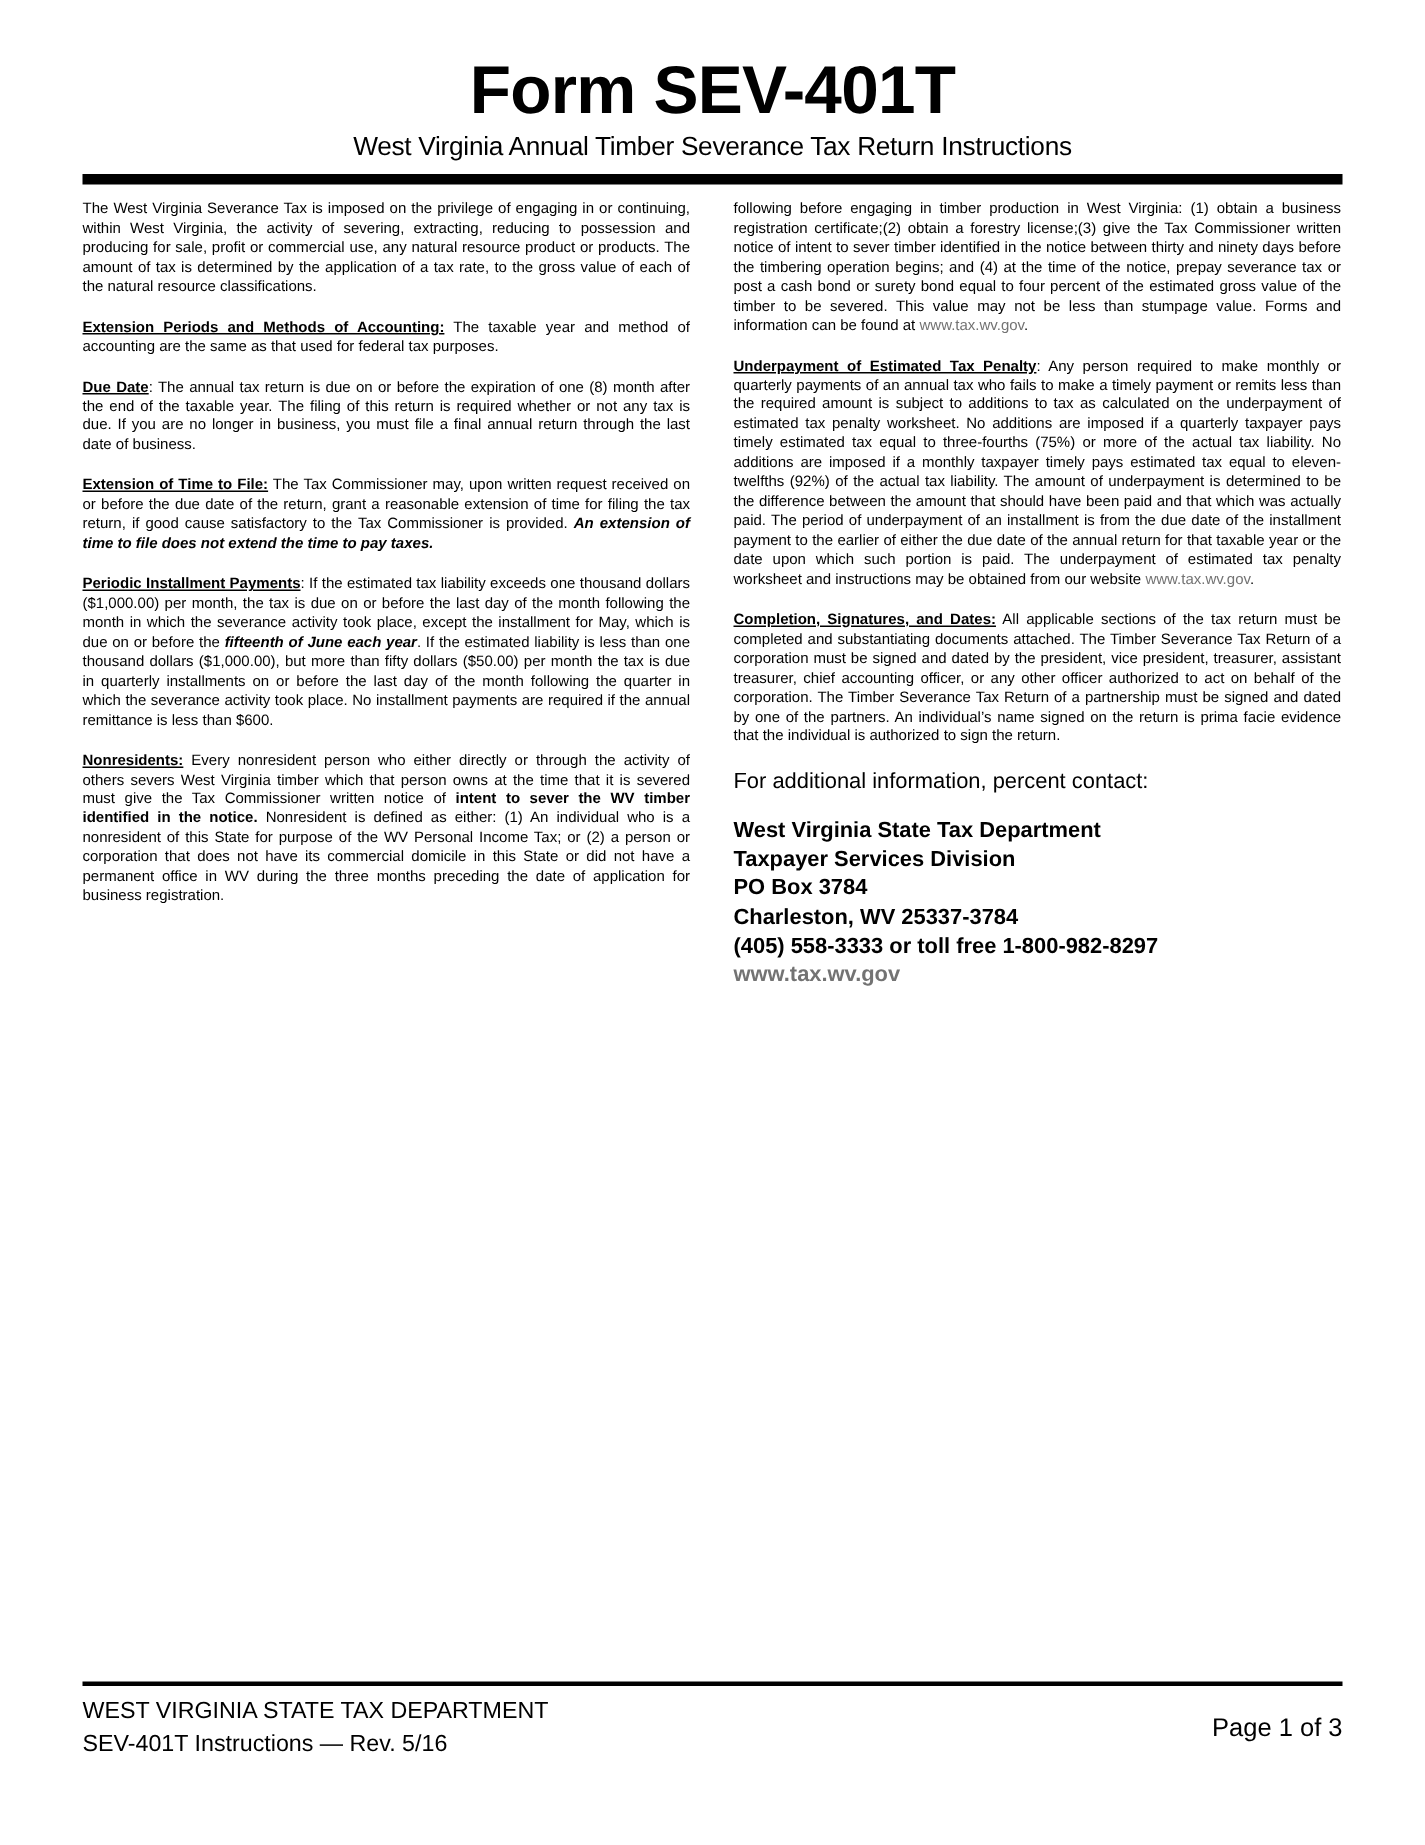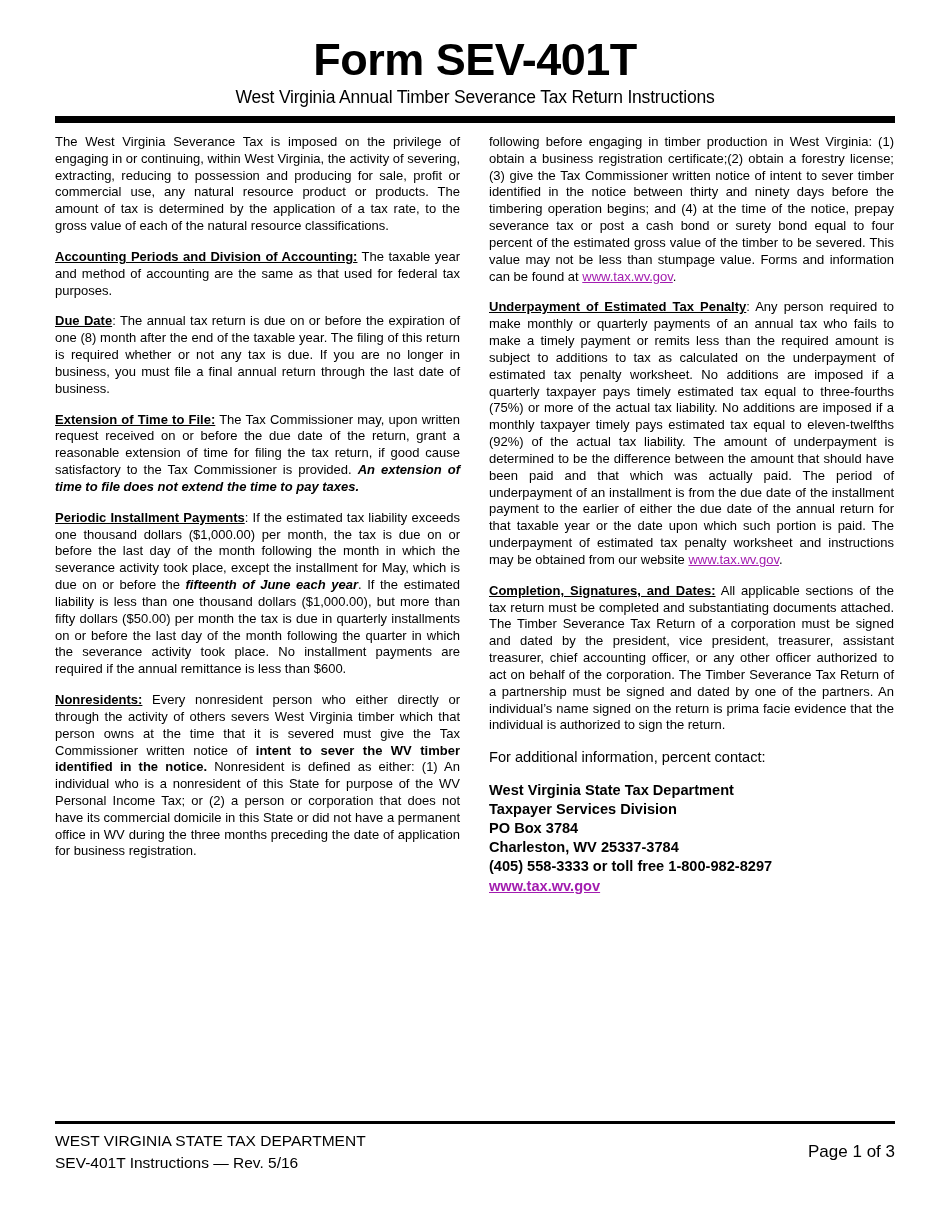--- a/index.html
+++ b/index.html
@@ -68,7 +68,7 @@
   }
   p.para {
     margin: 0 0 14px 0;
-    font-size: 13px;
+    font-size: 10px;
     line-height: 1.295;
     text-align: justify;
     text-justify: inter-word;

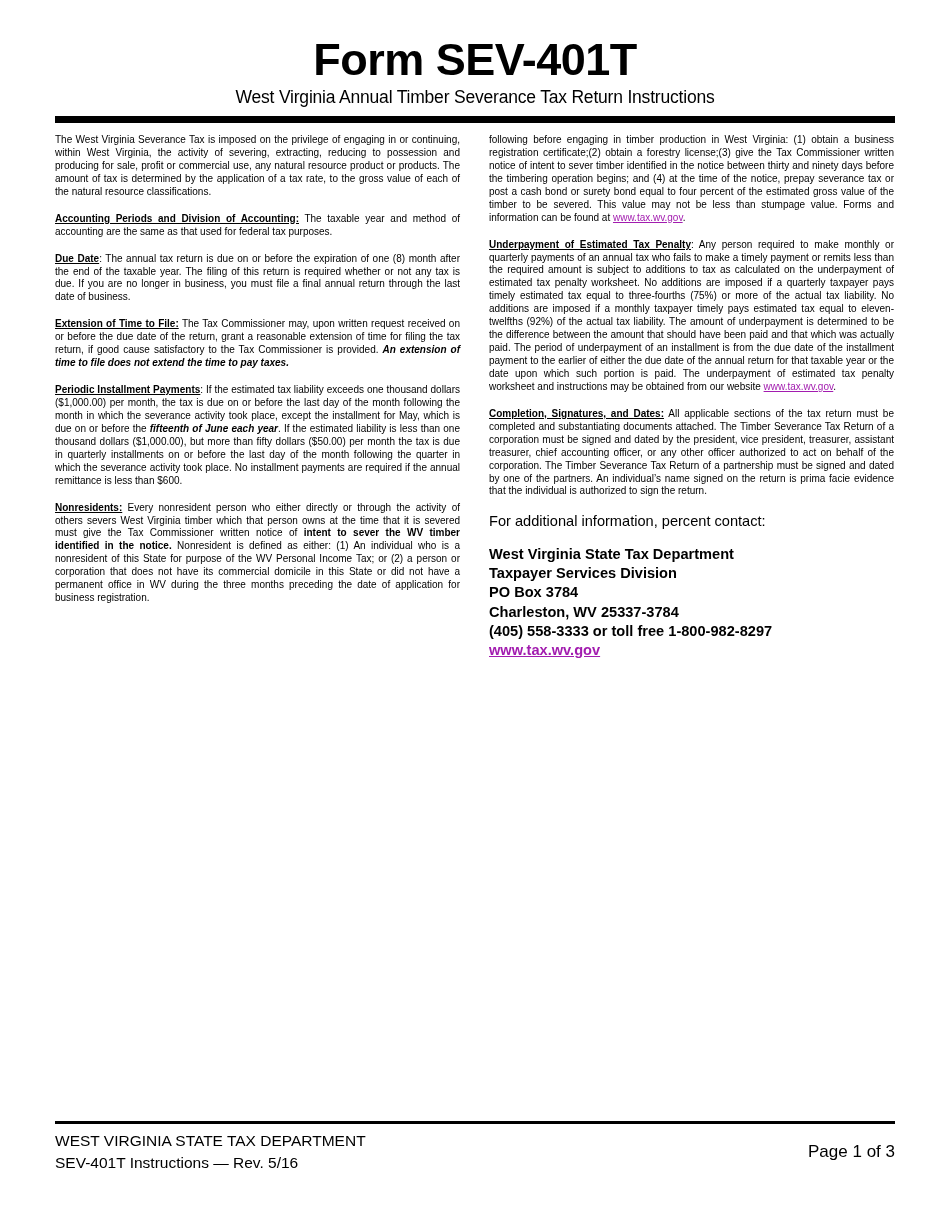--- a/index.html
+++ b/index.html
@@ -145,7 +145,7 @@
 
       <p class="para"><span>The West Virginia Severance Tax is imposed on the privilege of engaging in or continuing, within West Virginia, the activity of severing, extracting, reducing to possession and producing for sale, profit or commercial use, any natural resource product or products. The amount of tax is determined by the application of a tax rate, to the gross value of each of the natural resource classifications.</span></p>
 
-      <p class="para"><span class="hdlabel">Accounting Periods and Division of Accounting:</span><span> The taxable year and method of accounting are the same as that used for federal tax purposes.</span></p>
+      <p class="para"><span class="hdlabel">Extension Periods and Methods of Accounting:</span><span> The taxable year and method of accounting are the same as that used for federal tax purposes.</span></p>
 
       <p class="para"><span class="hdlabel">Due Date</span><span>: The annual tax return is due on or before the expiration of one (8) month after the end of the taxable year. The filing of this return is required whether or not any tax is due. If you are no longer in business, you must file a final annual return through the last date of business.</span></p>
 

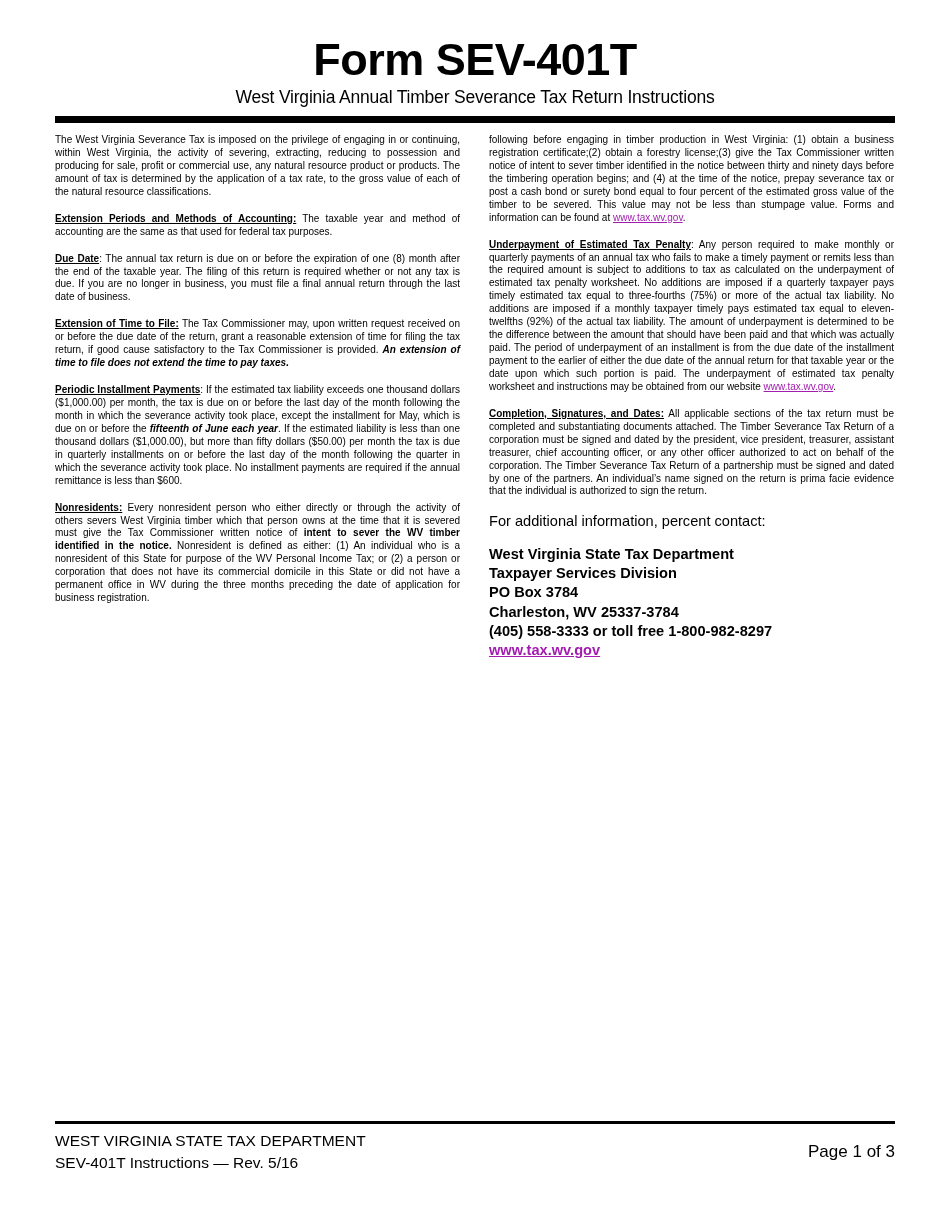--- a/index.html
+++ b/index.html
@@ -82,8 +82,7 @@
   .b { font-weight: bold; }
   .bi { font-weight: bold; font-style: italic; }
   a.link, .link {
-    color: #a21caf;
-    text-decoration: underline;
+    color: #737373;
     cursor: pointer;
   }
 

